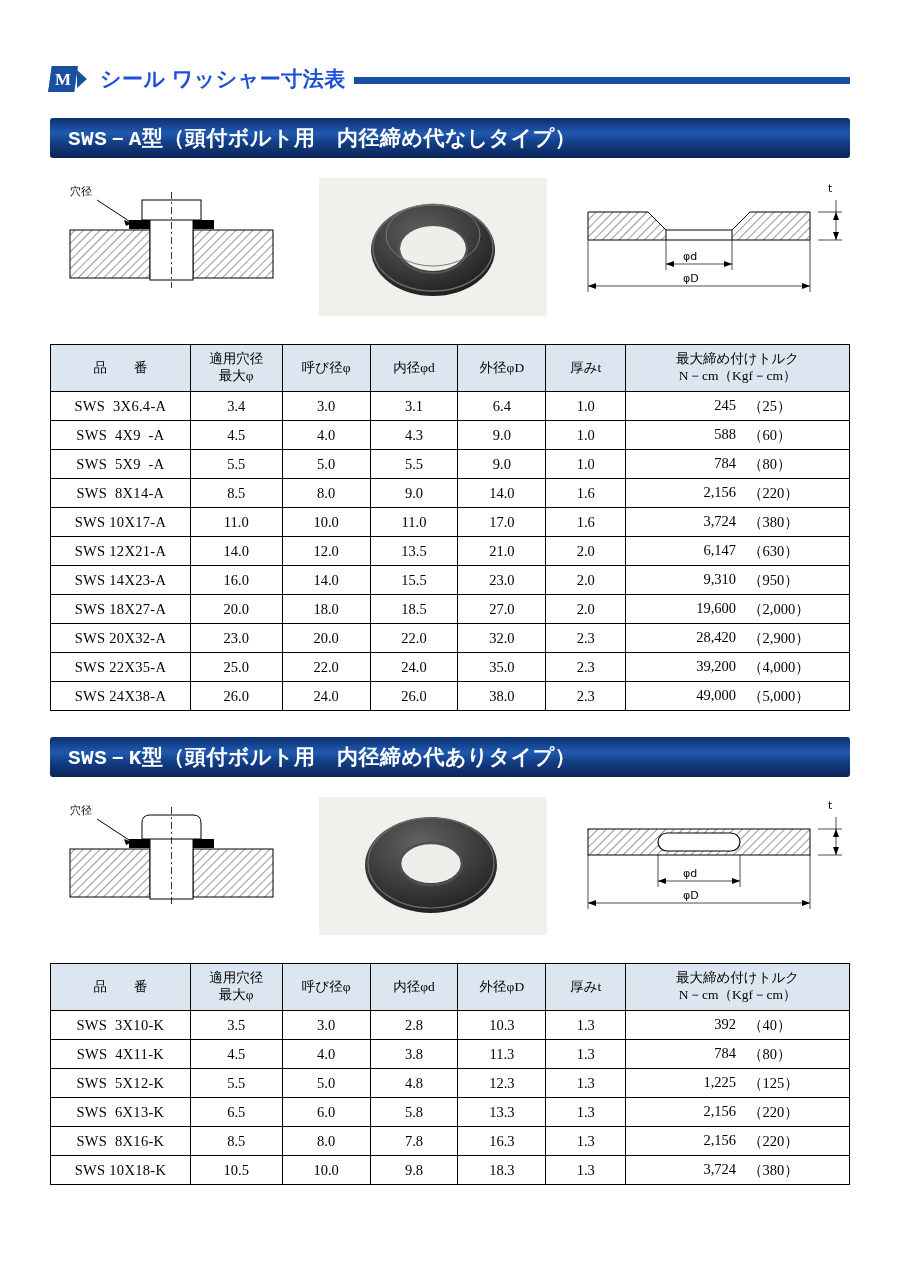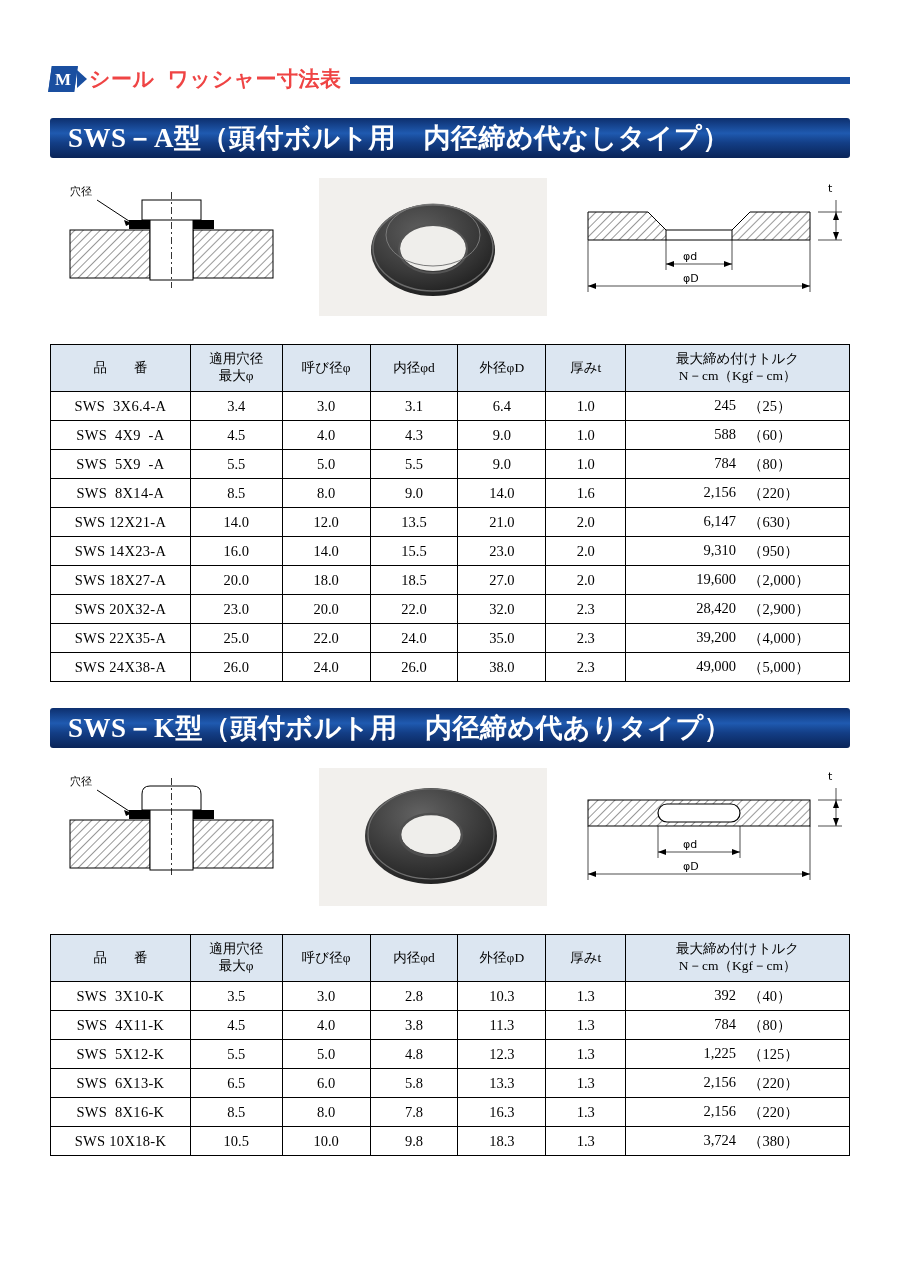--- a/index.html
+++ b/index.html
@@ -66,11 +66,11 @@
   .doc-title {
     font-size: 21px;
     font-weight: bold;
-    color: #ef4444;
+    color: #1d4ed8;
     letter-spacing: 0.5px;
-    margin-left: 2px;
+    margin-left: 13px;
     white-space: nowrap;
-    font-family: Liberation Mono, monospace;
+    font-family: Liberation Sans, sans-serif;
   }
   .header-rule {
     flex: 1;

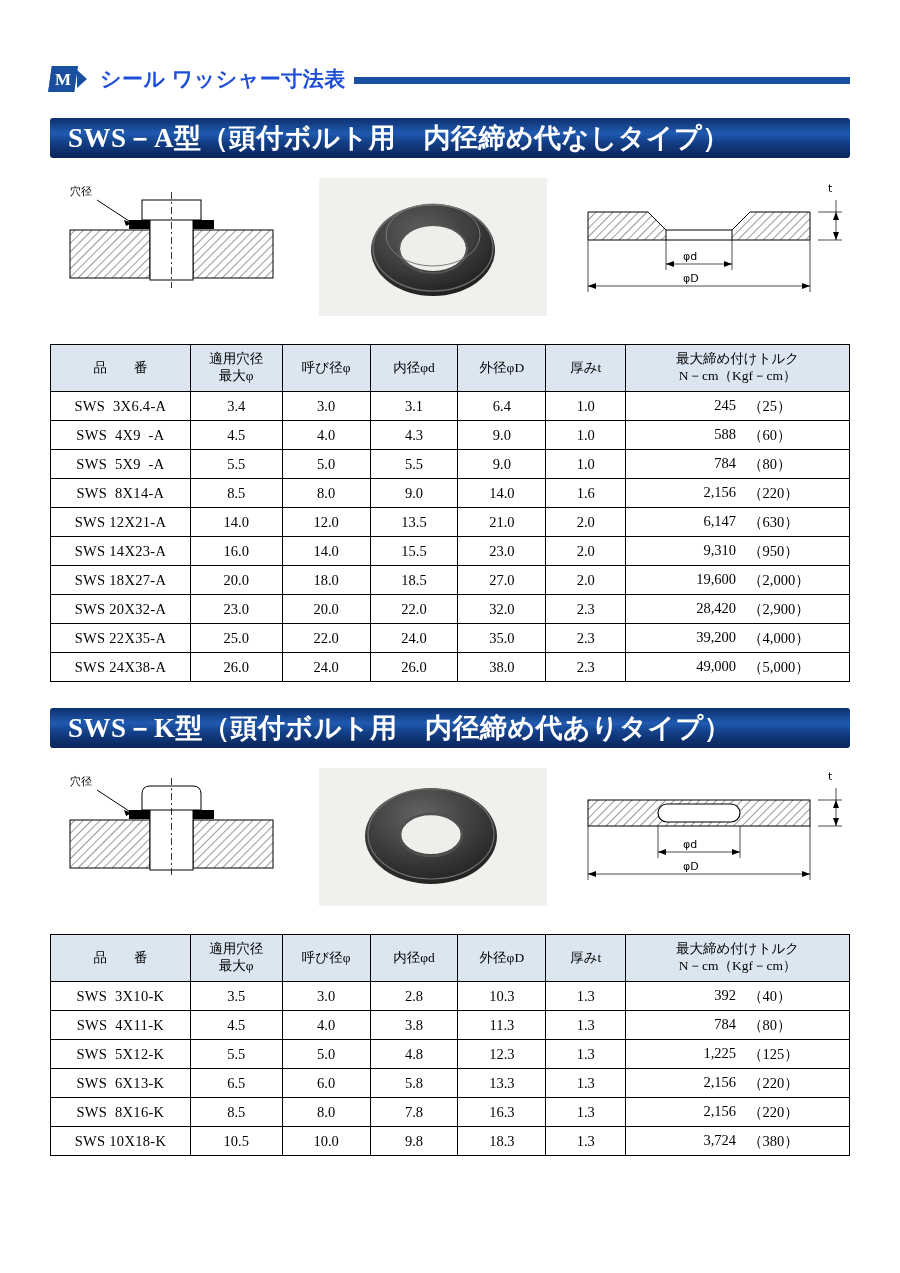--- a/index.html
+++ b/index.html
@@ -96,10 +96,10 @@
   }
   .banner-text {
     color: #ffffff;
-    font-size: 27px;
+    font-size: 21px;
     font-weight: bold;
     letter-spacing: 0.5px;
-    font-family: Liberation Serif, serif;
+    font-family: Liberation Mono, monospace;
     white-space: nowrap;
   }
 

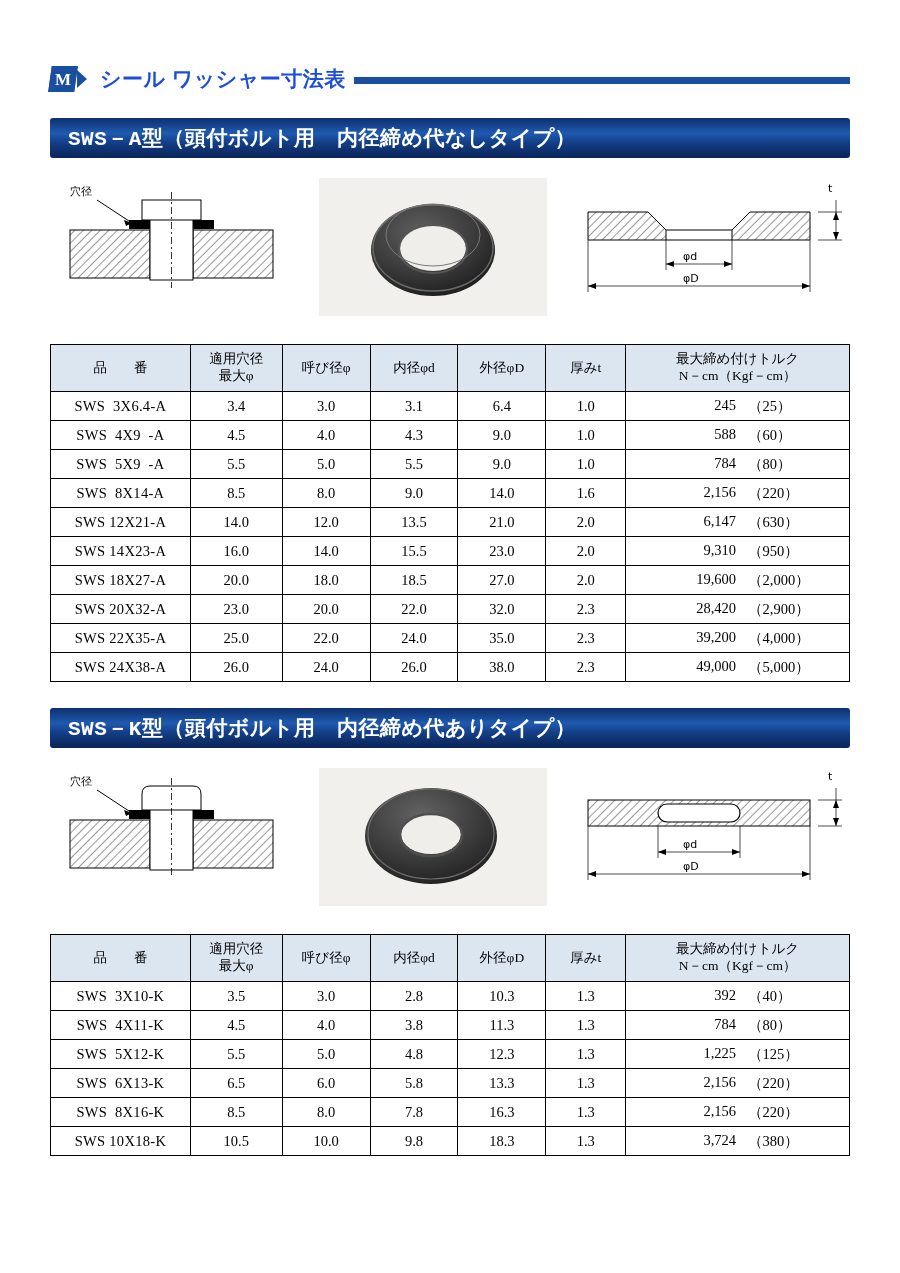--- a/index.html
+++ b/index.html
@@ -375,6 +375,20 @@
             </td>
           </tr>
           <tr>
+            <td class="name-cell">SWS 10X17-A</td>
+            <td>11.0</td>
+            <td>10.0</td>
+            <td>11.0</td>
+            <td>17.0</td>
+            <td>1.6</td>
+            <td class="torque-cell">
+              <div class="torque-inner">
+                <span class="torque-n">3,724</span>
+                <span class="torque-k">（380）</span>
+              </div>
+            </td>
+          </tr>
+          <tr>
             <td class="name-cell">SWS 12X21-A</td>
             <td>14.0</td>
             <td>12.0</td>

